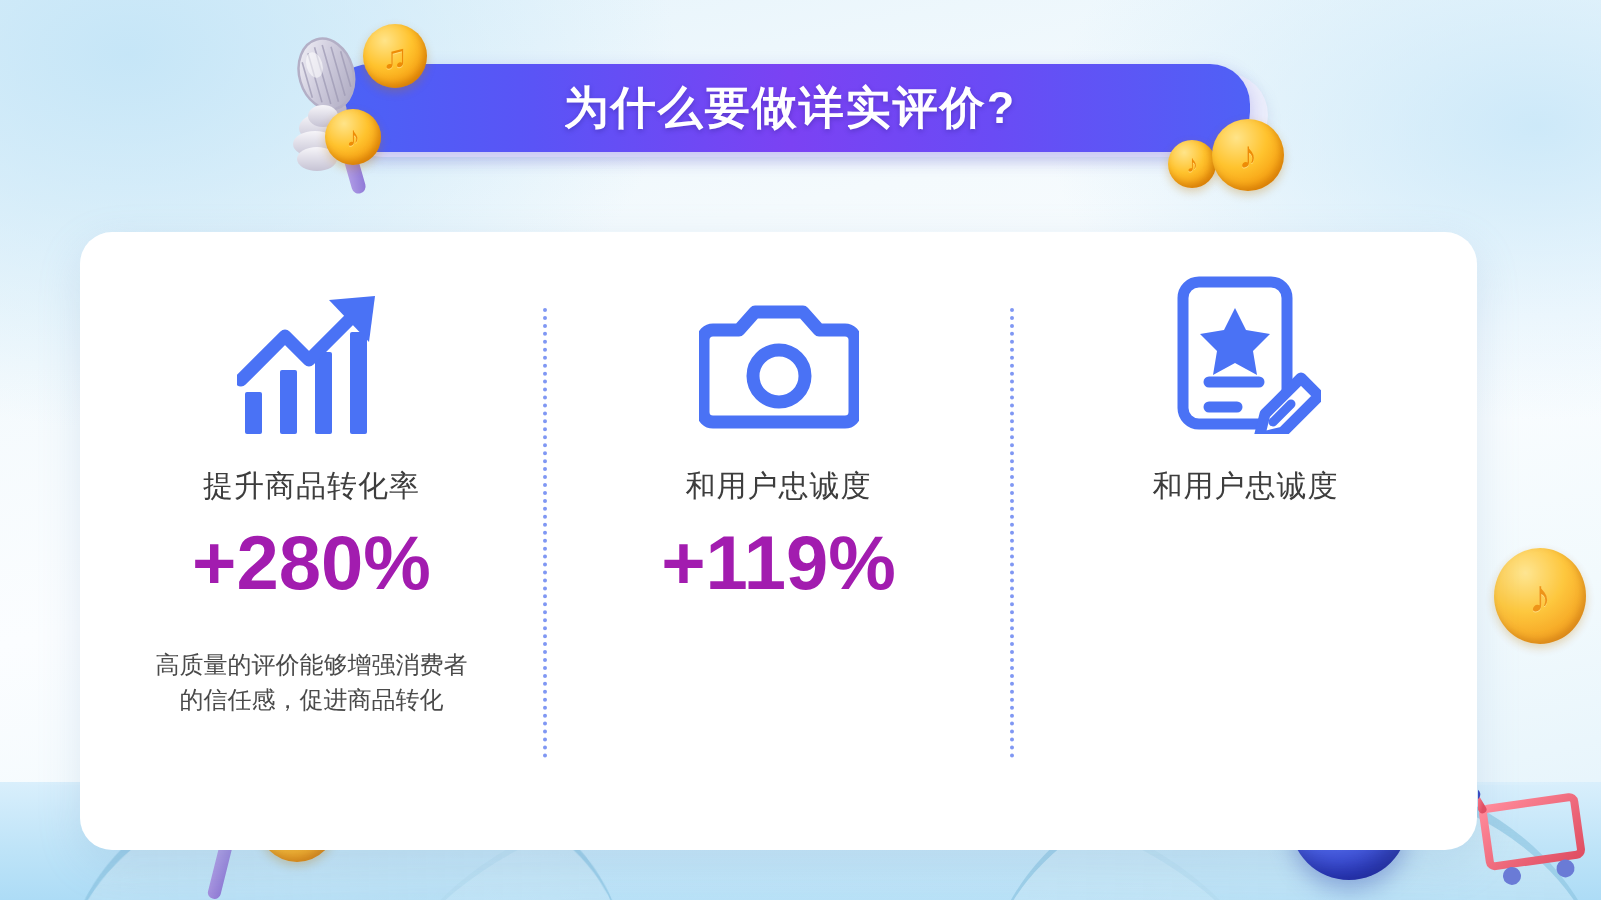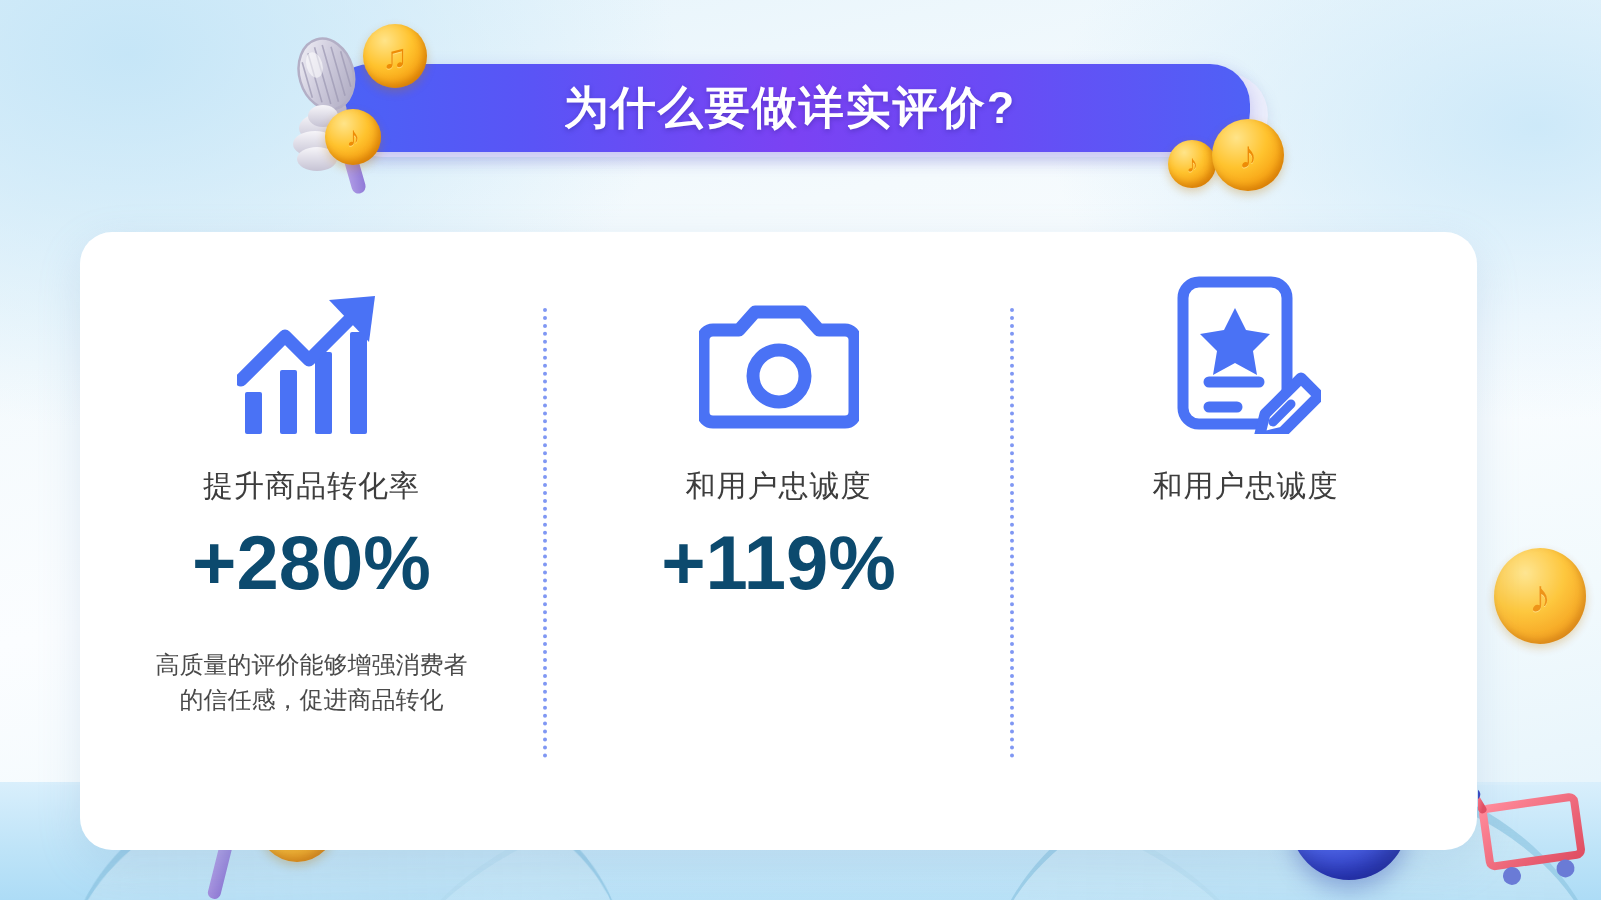--- a/index.html
+++ b/index.html
@@ -109,7 +109,7 @@
     margin-top:32px; font-size:30px; color:#3d3d3d; font-weight:normal; letter-spacing:1px;
   }
   .col-stat{
-    margin-top:16px; font-size:76px; font-weight:bold; color:#0c4a6e; letter-spacing:0px; line-height:1.05;
+    margin-top:16px; font-size:76px; font-weight:bold; color:#a21caf; letter-spacing:0px; line-height:1.05;
   }
   .col-desc{
     margin-top:44px; font-size:24px; color:#4a4a4a; line-height:1.48; text-align:center; max-width:400px;

